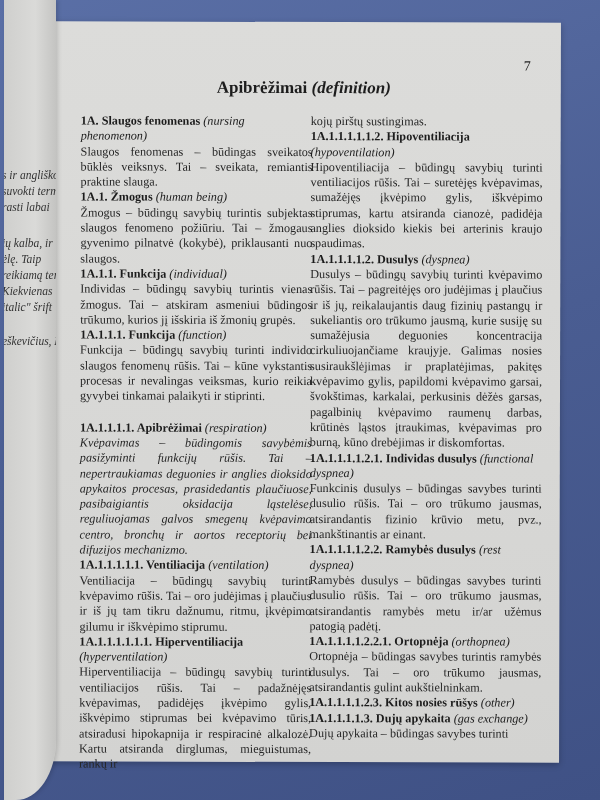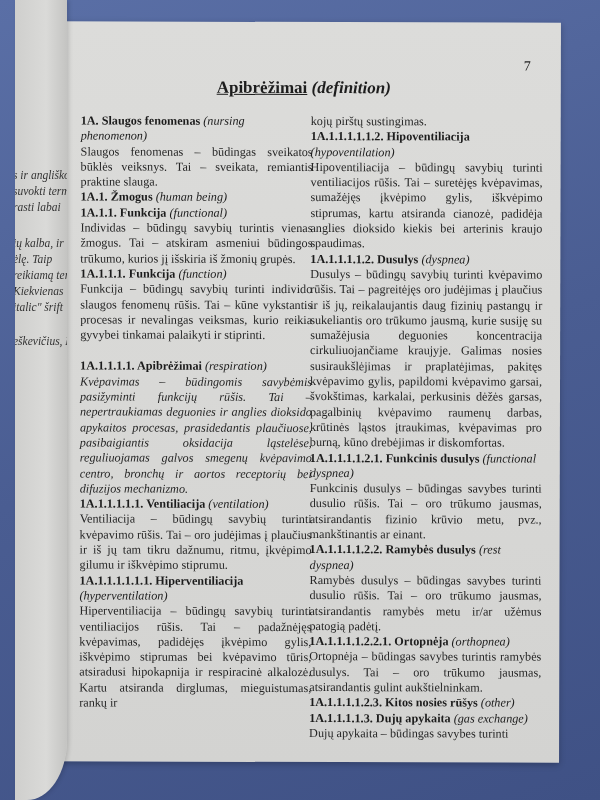--- a/index.html
+++ b/index.html
@@ -34,7 +34,7 @@
     position:absolute; left:0; right:0; top:56px; text-align:center;
     font-size:17px; color:#1d1d1d;
   }
-  .heading b { font-weight:bold;text-decoration:underline; }
+  .heading b { font-weight:bold; }
   .heading i { font-weight:bold; }
   .col {
     position:absolute; top:92px; width:232px;

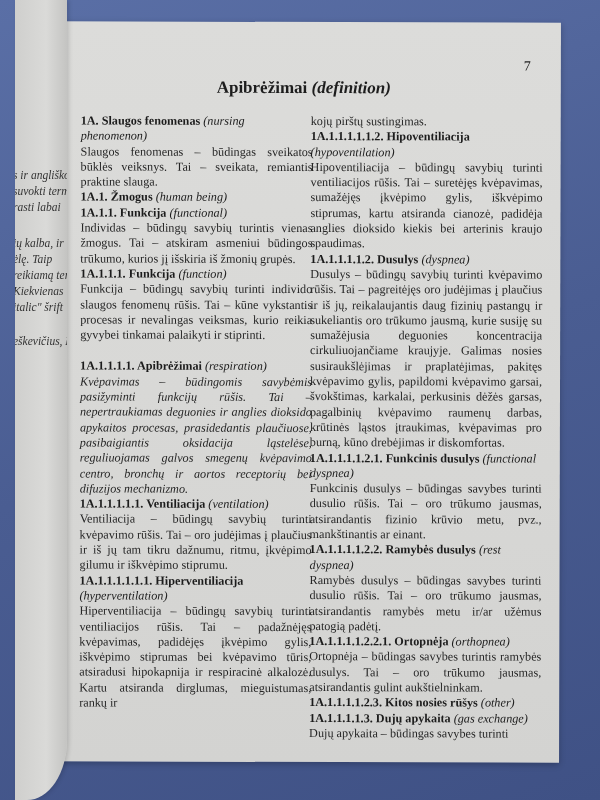--- a/index.html
+++ b/index.html
@@ -9,7 +9,7 @@
     font-family: "Liberation Serif", "DejaVu Serif", serif;
   }
   .prev-page {
-    position:absolute; left:15px; top:0; width:52px; height:800px;
+    position:absolute; left:4px; top:0; width:52px; height:800px;
     background: linear-gradient(90deg, #cfcfcd 0%, #dadad8 60%, #c4c4c2 100%);
     border-bottom-right-radius: 40px 60px;
     overflow:hidden; z-index:1;

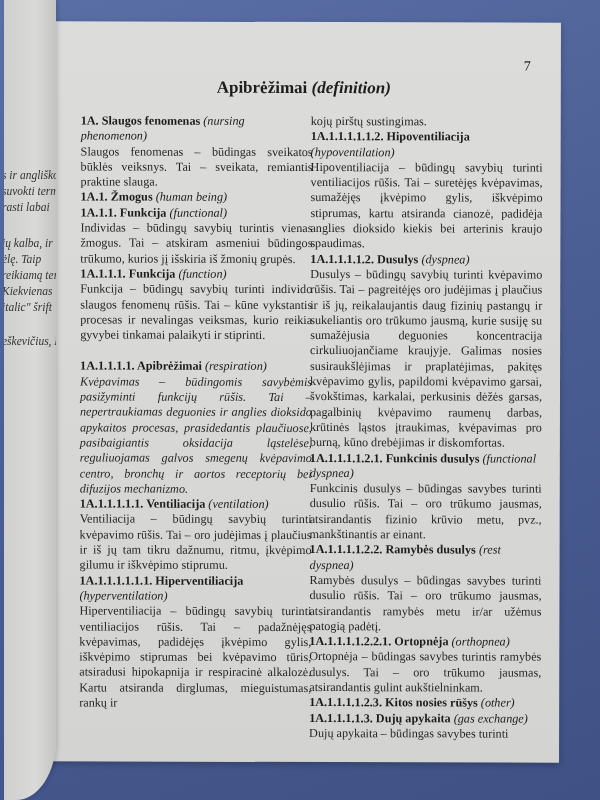--- a/index.html
+++ b/index.html
@@ -75,6 +75,7 @@
       <p class="h"><span>1A. Slaugos fenomenas</span> <i>(nursing phenomenon)</i></p>
       <p>Slaugos fenomenas – būdingas sveikatos būklės veiksnys. Tai – sveikata, remiantis praktine slauga.</p>
       <p class="h"><span>1A.1. Žmogus</span> <i>(human being)</i></p>
+      <p>Žmogus – būdingų savybių turintis subjektas slaugos fenomeno požiūriu. Tai – žmogaus gyvenimo pilnatvė (kokybė), priklausanti nuo slaugos.</p>
       <p class="h"><span>1A.1.1. Funkcija</span> <i>(functional)</i></p>
       <p>Individas – būdingų savybių turintis vienas žmogus. Tai – atskiram asmeniui būdingos trūkumo, kurios jį išskiria iš žmonių grupės.</p>
       <p class="h"><span>1A.1.1.1. Funkcija</span> <i>(function)</i></p>

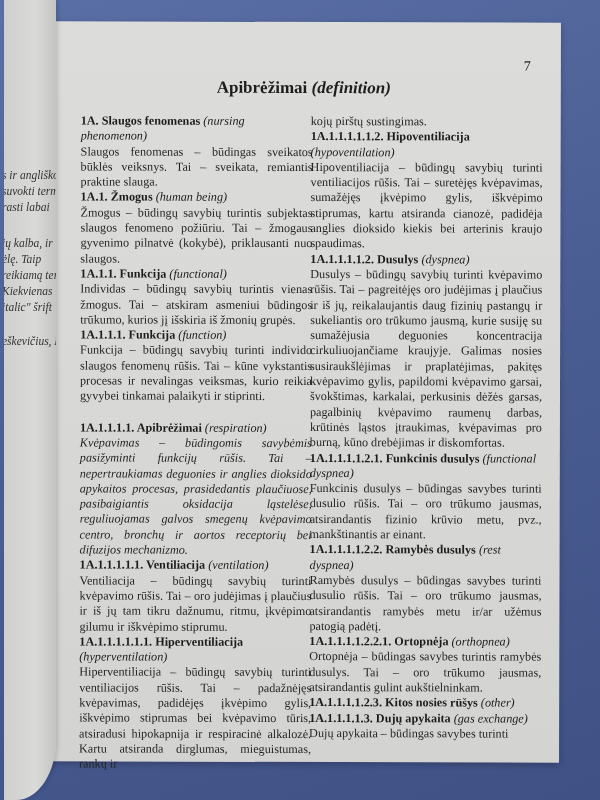--- a/index.html
+++ b/index.html
@@ -76,7 +76,7 @@
       <p>Slaugos fenomenas – būdingas sveikatos būklės veiksnys. Tai – sveikata, remiantis praktine slauga.</p>
       <p class="h"><span>1A.1. Žmogus</span> <i>(human being)</i></p>
       <p>Žmogus – būdingų savybių turintis subjektas slaugos fenomeno požiūriu. Tai – žmogaus gyvenimo pilnatvė (kokybė), priklausanti nuo slaugos.</p>
-      <p class="h"><span>1A.1.1. Funkcija</span> <i>(functional)</i></p>
+      <p class="h"><span>1A.1.1. Funkcija</span> <i>(individual)</i></p>
       <p>Individas – būdingų savybių turintis vienas žmogus. Tai – atskiram asmeniui būdingos trūkumo, kurios jį išskiria iš žmonių grupės.</p>
       <p class="h"><span>1A.1.1.1. Funkcija</span> <i>(function)</i></p>
       <p>Funkcija – būdingų savybių turinti individo slaugos fenomenų rūšis. Tai – kūne vykstantis procesas ir nevalingas veiksmas, kurio reikia gyvybei tinkamai palaikyti ir stiprinti.</p>

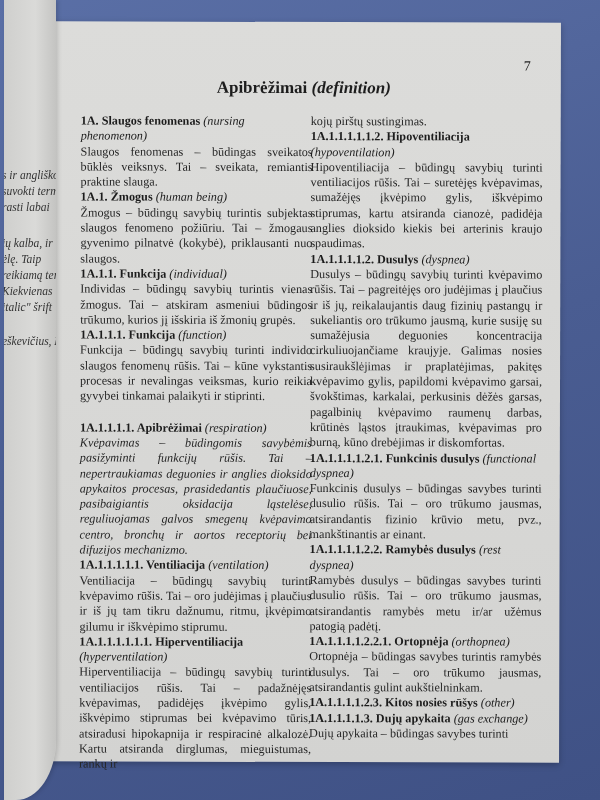--- a/index.html
+++ b/index.html
@@ -94,7 +94,7 @@
       <p>Hipoventiliacija – būdingų savybių turinti ventiliacijos rūšis. Tai – suretėjęs kvėpavimas, sumažėjęs įkvėpimo gylis, iškvėpimo stiprumas, kartu atsiranda cianozė, padidėja anglies dioksido kiekis bei arterinis kraujo spaudimas.</p>
       <p class="h"><span>1A.1.1.1.1.2. Dusulys</span> <i>(dyspnea)</i></p>
       <p>Dusulys – būdingų savybių turinti kvėpavimo rūšis. Tai – pagreitėjęs oro judėjimas į plaučius ir iš jų, reikalaujantis daug fizinių pastangų ir sukeliantis oro trūkumo jausmą, kurie susiję su sumažėjusia deguonies koncentracija cirkuliuojančiame kraujyje. Galimas nosies susiraukšlėjimas ir praplatėjimas, pakitęs kvėpavimo gylis, papildomi kvėpavimo garsai, švokštimas, karkalai, perkusinis dėžės garsas, pagalbinių kvėpavimo raumenų darbas, krūtinės ląstos įtraukimas, kvėpavimas pro burną, kūno drebėjimas ir diskomfortas.</p>
-      <p class="h"><span>1A.1.1.1.1.2.1. Funkcinis dusulys</span> <i>(functional dyspnea)</i></p>
+      <p class="h"><span>1A.1.1.1.1.2.1. Individas dusulys</span> <i>(functional dyspnea)</i></p>
       <p>Funkcinis dusulys – būdingas savybes turinti dusulio rūšis. Tai – oro trūkumo jausmas, atsirandantis fizinio krūvio metu, pvz., mankštinantis ar einant.</p>
       <p class="h"><span>1A.1.1.1.1.2.2. Ramybės dusulys</span> <i>(rest dyspnea)</i></p>
       <p>Ramybės dusulys – būdingas savybes turinti dusulio rūšis. Tai – oro trūkumo jausmas, atsirandantis ramybės metu ir/ar užėmus patogią padėtį.</p>

